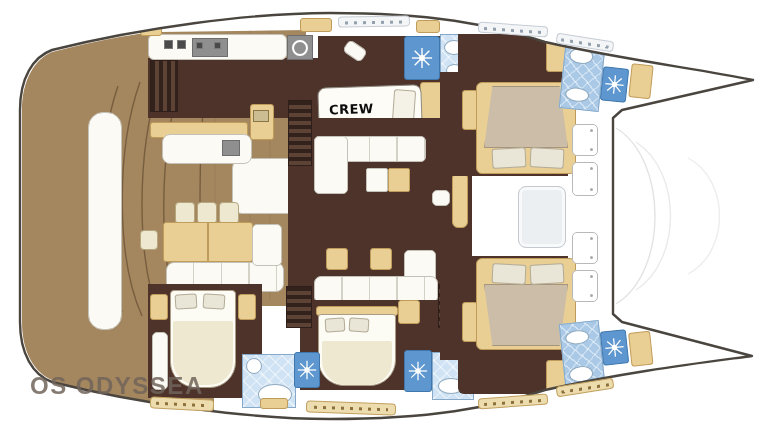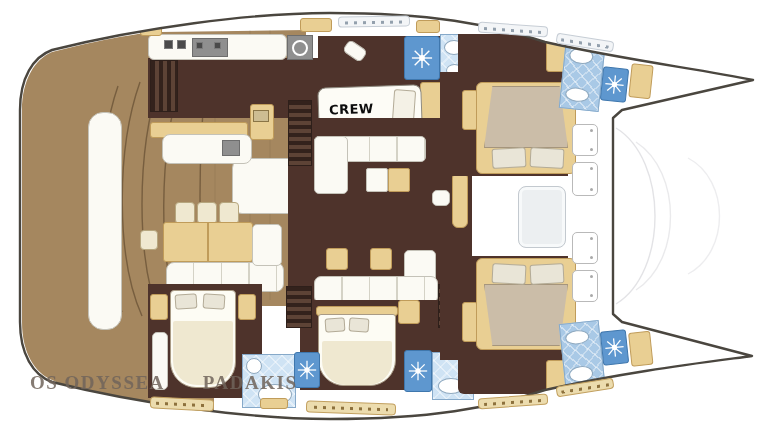--- a/index.html
+++ b/index.html
@@ -46,7 +46,7 @@
   .vent{border:2px solid #fff;border-radius:50%;box-sizing:border-box;}
   .graybox{background:#8f8f8f;border:1px solid #6d6d6d;box-sizing:border-box;}
   .darksq{background:#4a4a4a;border:1px solid #7a7a7a;box-sizing:border-box;}
-  .wm1{font-family:Liberation Serif, serif;font-size:19px;font-weight:bold;color:rgba(112,100,90,.85);
+  .wm1{font-family:Liberation Sans, sans-serif;font-size:24px;font-weight:bold;color:rgba(112,100,90,.85);
        letter-spacing:1.5px;white-space:nowrap;}
   .wm2{font-family:"Liberation Serif",serif;font-size:15px;font-weight:bold;color:rgba(193,154,82,.95);
        letter-spacing:10px;white-space:nowrap;}

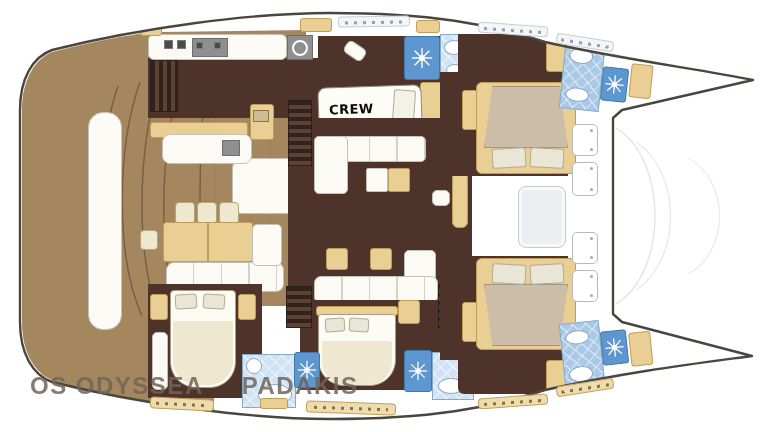--- a/index.html
+++ b/index.html
@@ -276,7 +276,6 @@
 
   <div class="abs z6" style="left:30px;top:372px;display:flex;gap:38px;">
     <span class="wm1">OS ODYSSEA</span>
-    <span class="wm1">PADAKIS</span>
   </div>
 
 </div>

